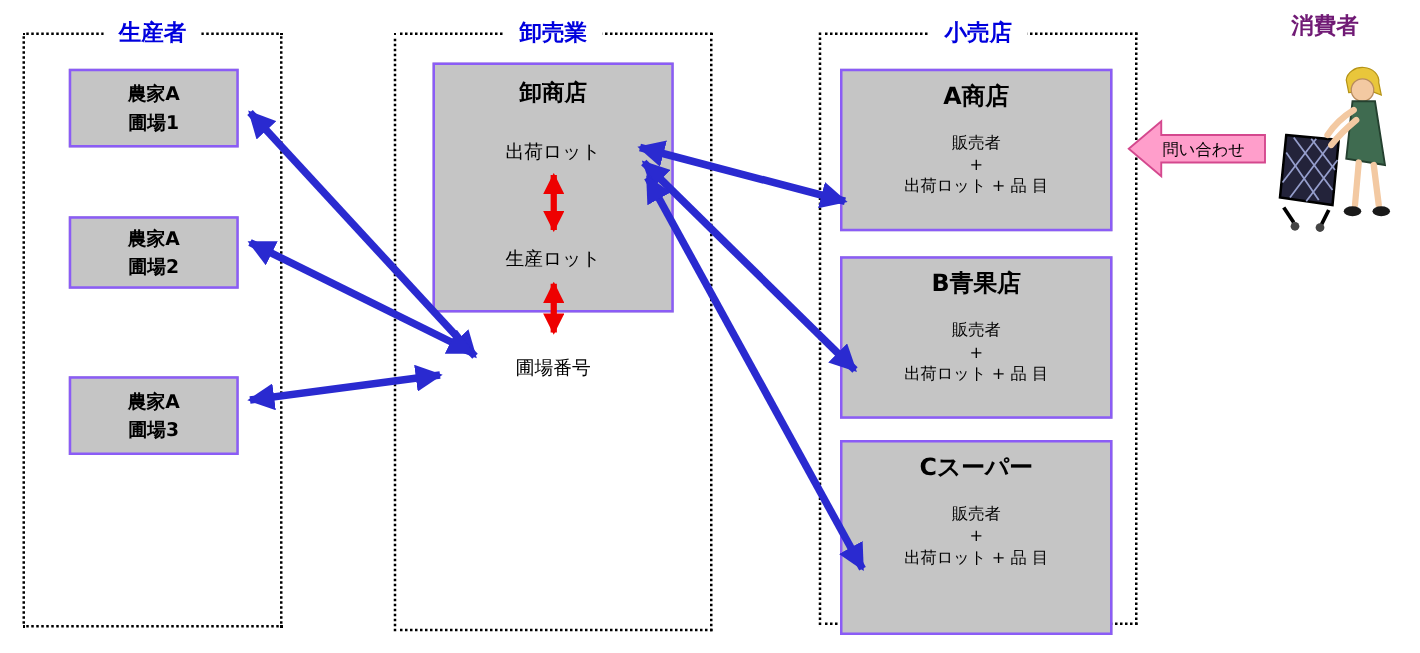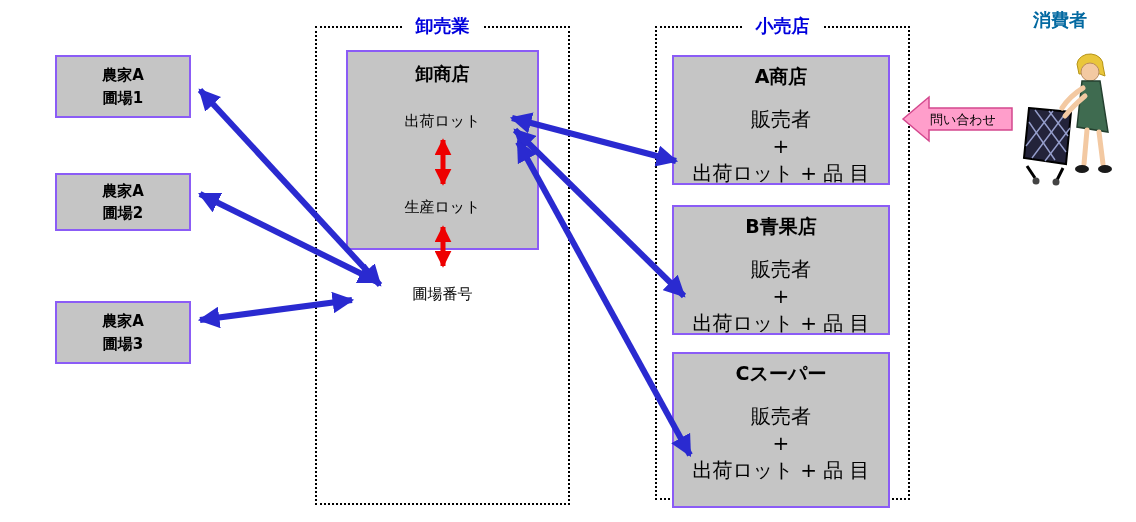--- a/index.html
+++ b/index.html
@@ -72,6 +72,9 @@
     <polygon points="903,119 929,97 929,108 1012,108 1012,130 929,130 929,141" fill="#ff9ecb" stroke="#d4488e" stroke-width="1.5"></polygon>
   </svg>
 
+  <div class="dotted-col" style="left:18px; top:26px; width:208px; height:476px;">
+    <div class="col-title">生産者</div>
+  </div>
 
   <div class="gray-box farm-box" style="left:55px; top:55px; width:136px; height:63px;">
     <span>農家A</span>

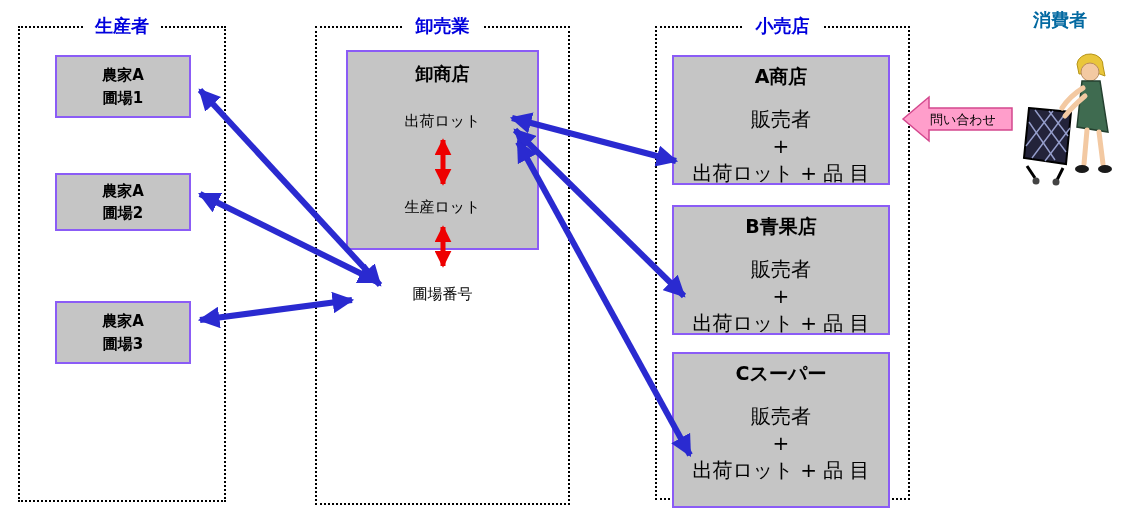--- a/index.html
+++ b/index.html
@@ -13,7 +13,7 @@
     padding:0 12px; white-space:nowrap; z-index:3;
   }
   .free-title {
-    position:absolute; color:#0369a1; font-weight:bold; font-size:18px;
+    position:absolute; color:#701a75; font-weight:bold; font-size:18px;
     text-align:center; white-space:nowrap; z-index:3;
   }
 

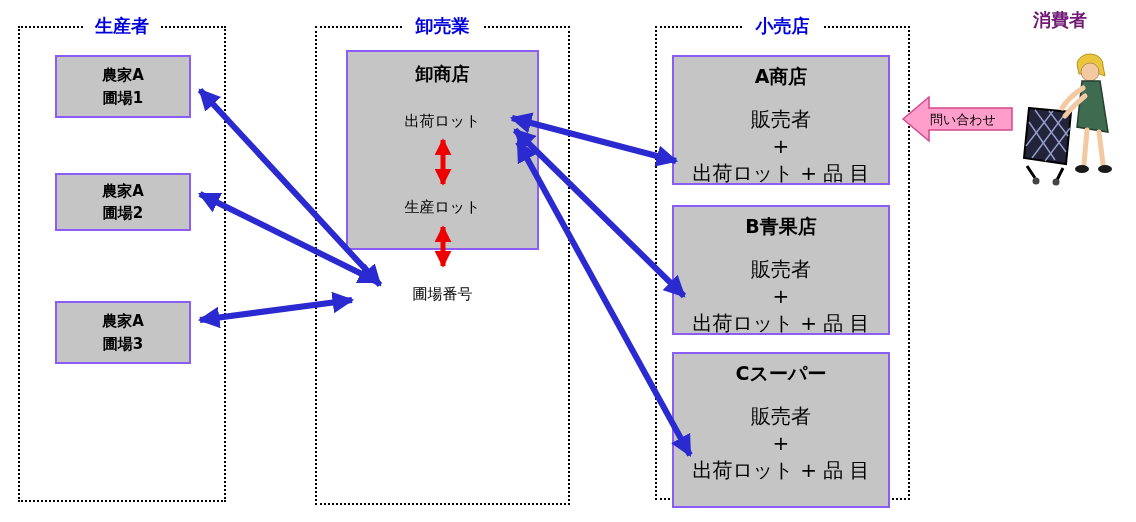--- a/index.html
+++ b/index.html
@@ -29,7 +29,7 @@
   .w-item { position:absolute; left:0; width:100%; font-size:15px; }
 
   .retail-name { font-weight:bold; font-size:19px; margin-top:7px; }
-  .retail-line { font-size:20px; line-height:1.35; }
+  .retail-line { font-size:13px; line-height:1.35; }
   .retail-seller { margin-top:16px; }
 
   #inquiry-label {

